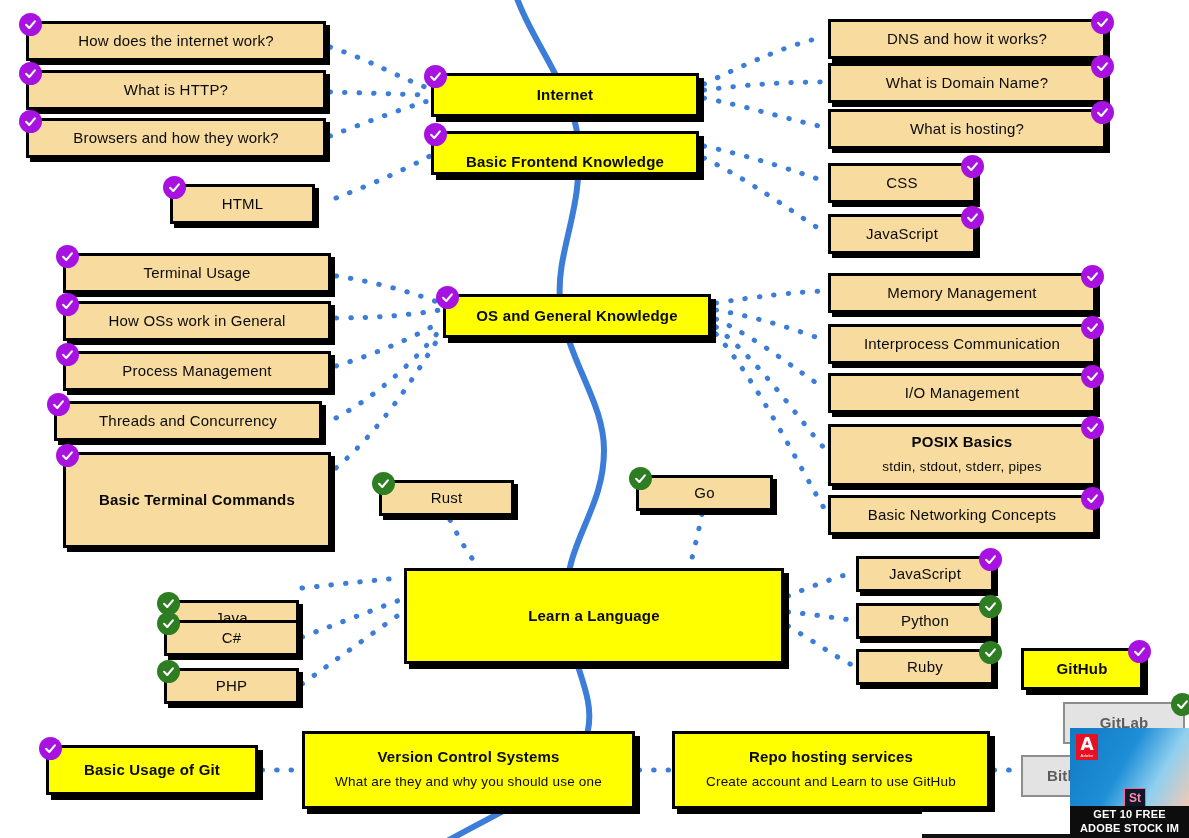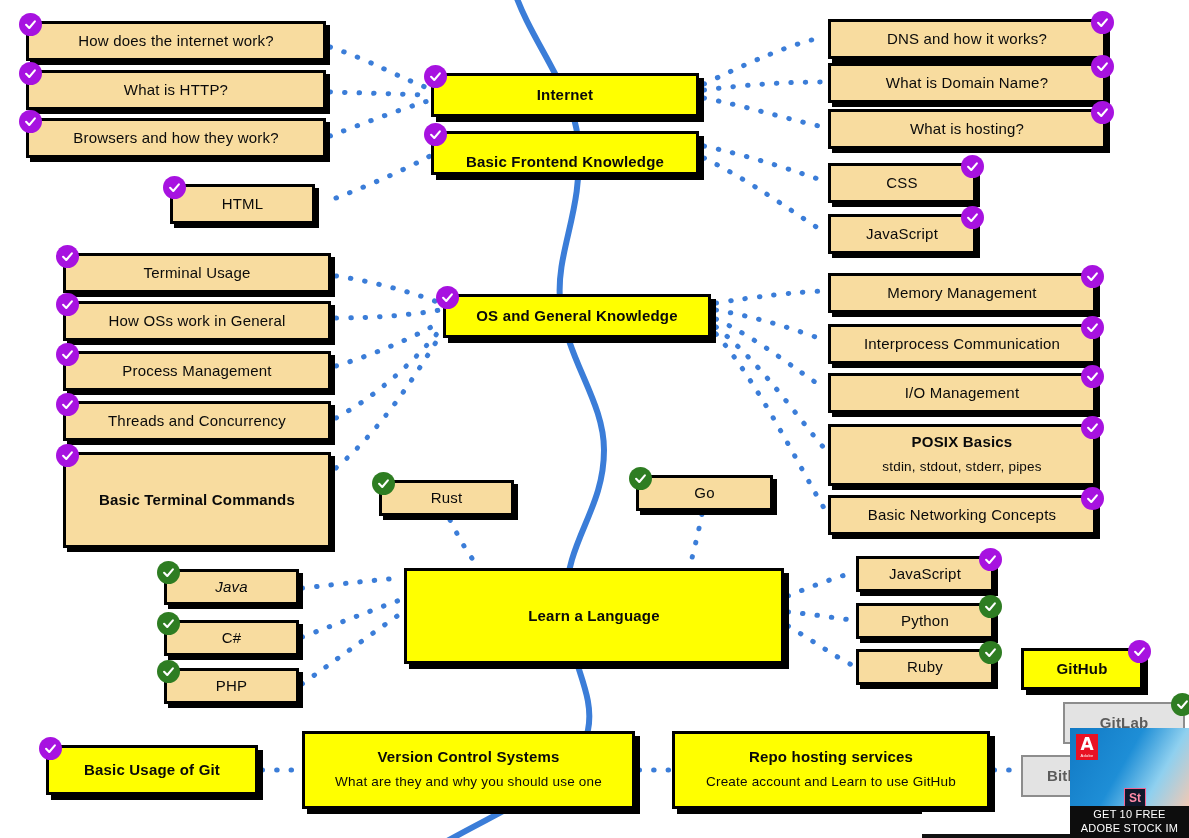--- a/index.html
+++ b/index.html
@@ -233,7 +233,7 @@
           </svg>
         </span>
       </div>
-      <div class="node" style="left: 63px; top: 401px; width: 268px; height: 40px;">
+      <div class="node" style="left: 54px; top: 401px; width: 268px; height: 40px;">
         <span class="title">Threads and Concurrency</span>
         <span class="check purple tl">
           <svg viewBox="0 0 24 24" aria-hidden="true">

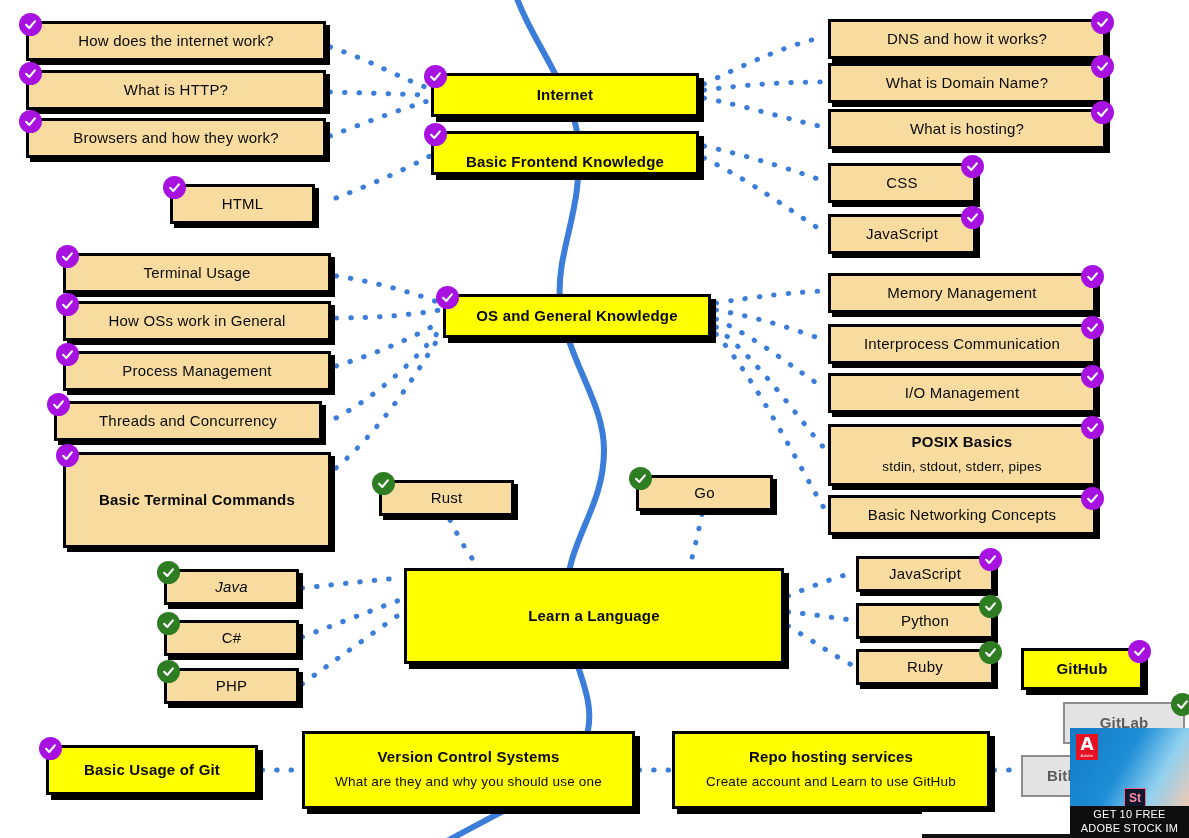--- a/index.html
+++ b/index.html
@@ -314,7 +314,7 @@
           </svg>
         </span>
       </div>
-      <div class="node" style="left: 164px; top: 569px; width: 135px; height: 36px; font-style: italic;">
+      <div class="node" style="left: 164px; top: 600px; width: 135px; height: 36px;">
         <span class="title">Java</span>
         <span class="check green tl">
           <svg viewBox="0 0 24 24" aria-hidden="true">

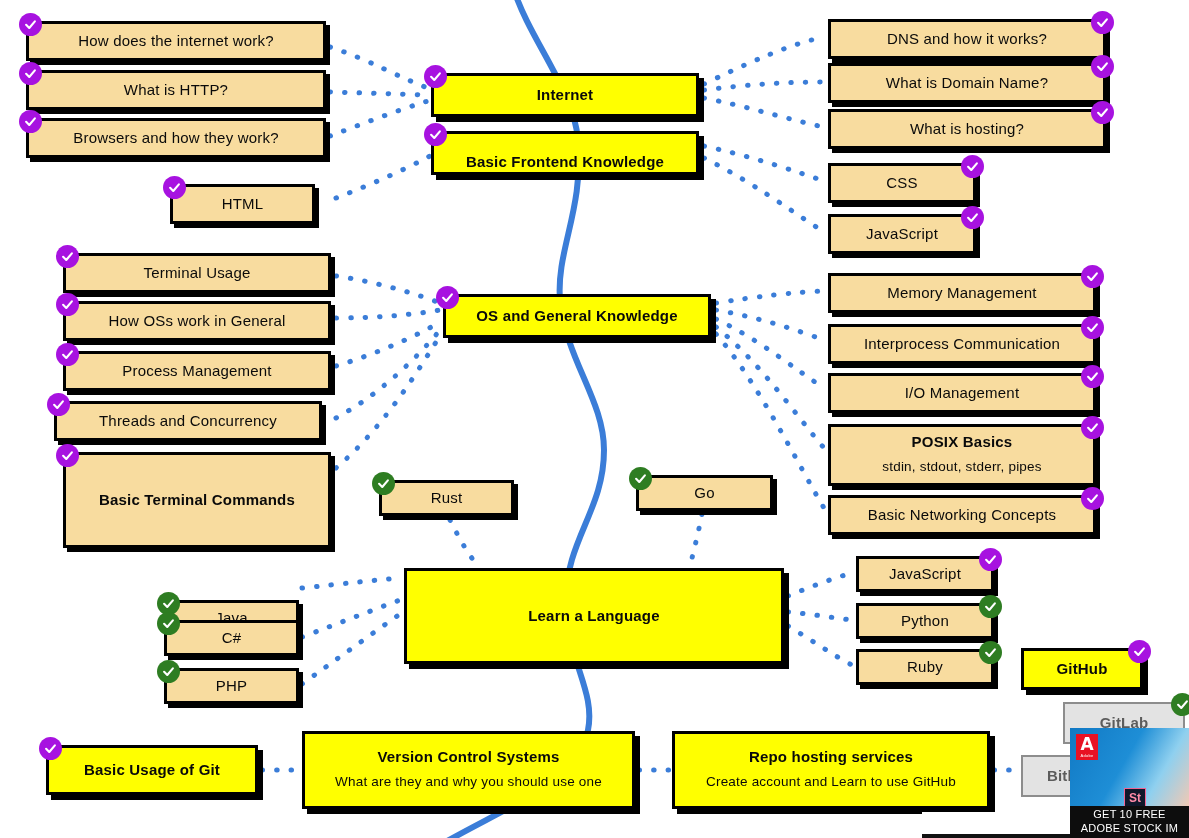--- a/index.html
+++ b/index.html
@@ -71,7 +71,7 @@
     border:1px solid #f06292;color:#ff8aa8;font-size:12px;font-weight:bold;
     display:flex;align-items:center;justify-content:center;}
   #ad .ad-text{position:absolute;left:0;top:78px;width:119px;height:32px;background:#0d0d0d;
-    color:#ffffff;font-size:11px;font-weight:normal;line-height:1.25;
+    color:#ffffff;font-size:11px;font-weight:bold;line-height:1.25;
     display:flex;flex-direction:column;align-items:center;justify-content:center;
     letter-spacing:.2px;white-space:nowrap;overflow:hidden;}
   #white-strip{position:absolute;left:922px;bottom:0;width:181px;height:26px;background:#ffffff;z-index:35;}

